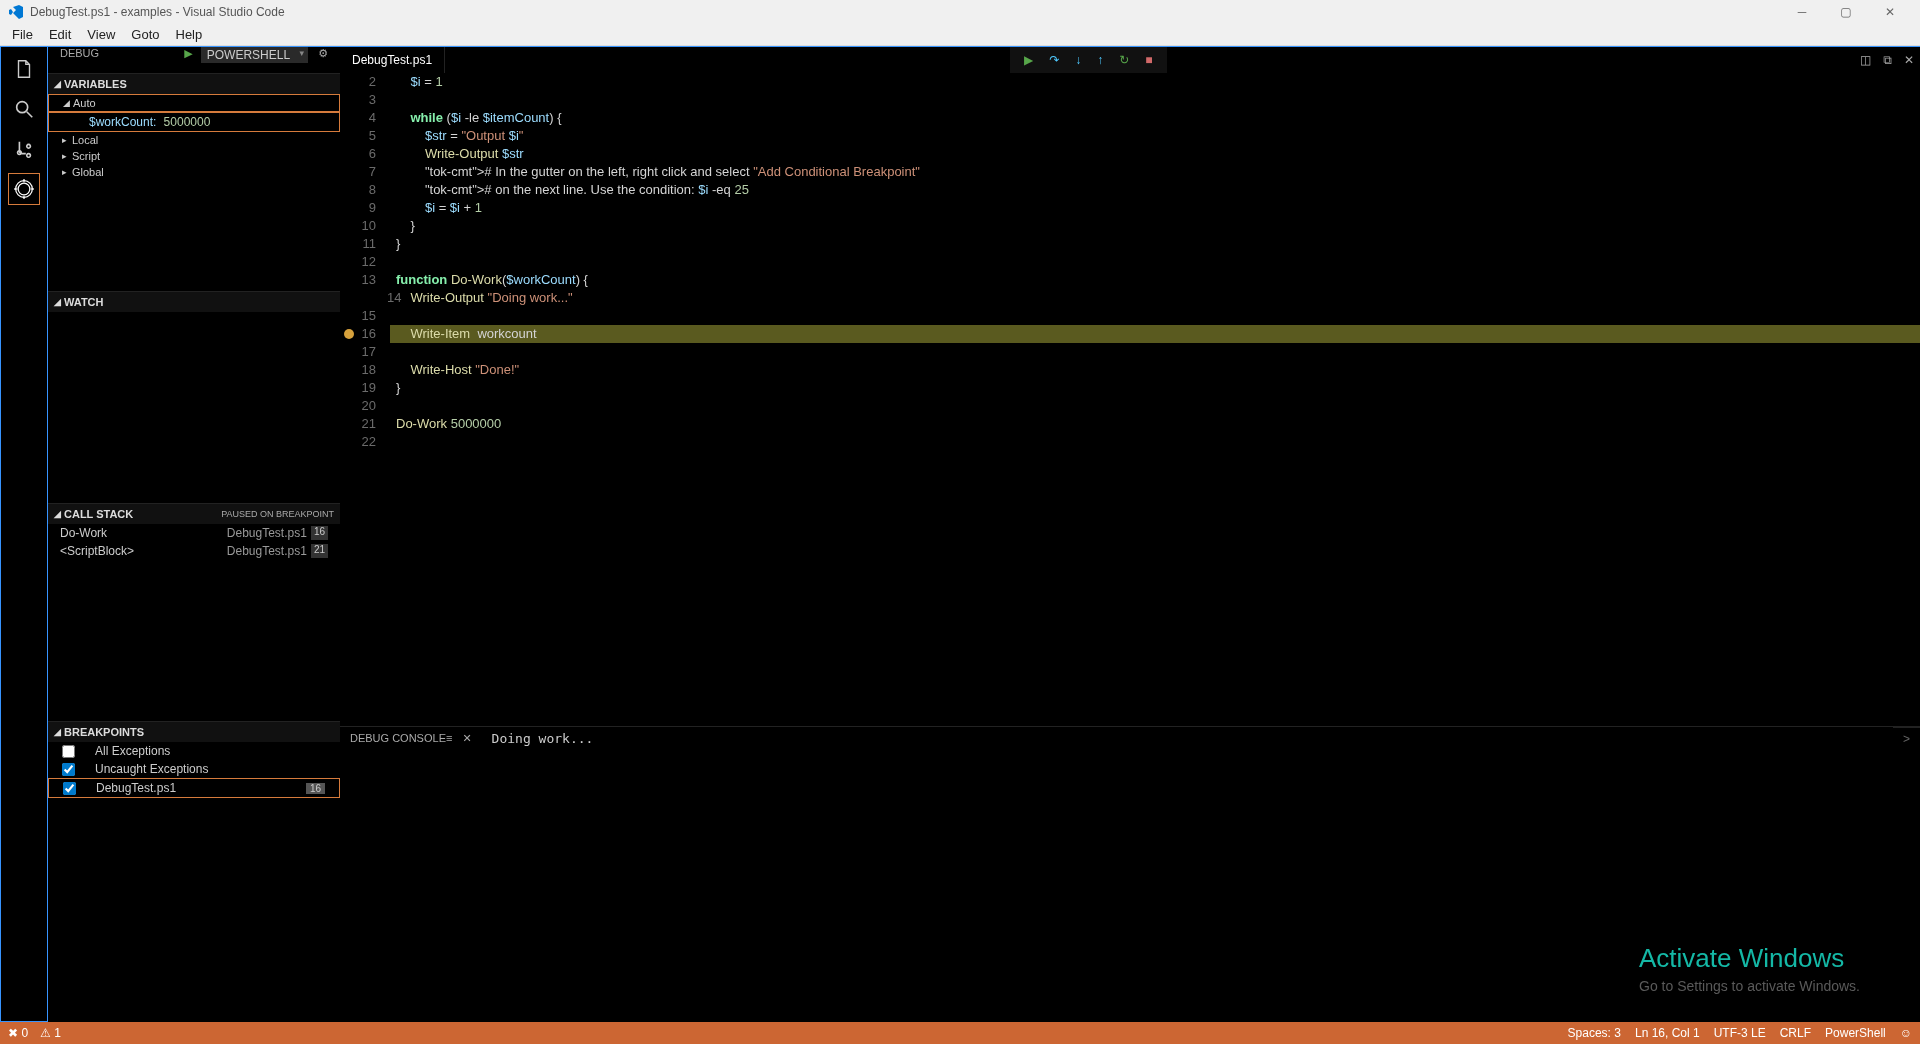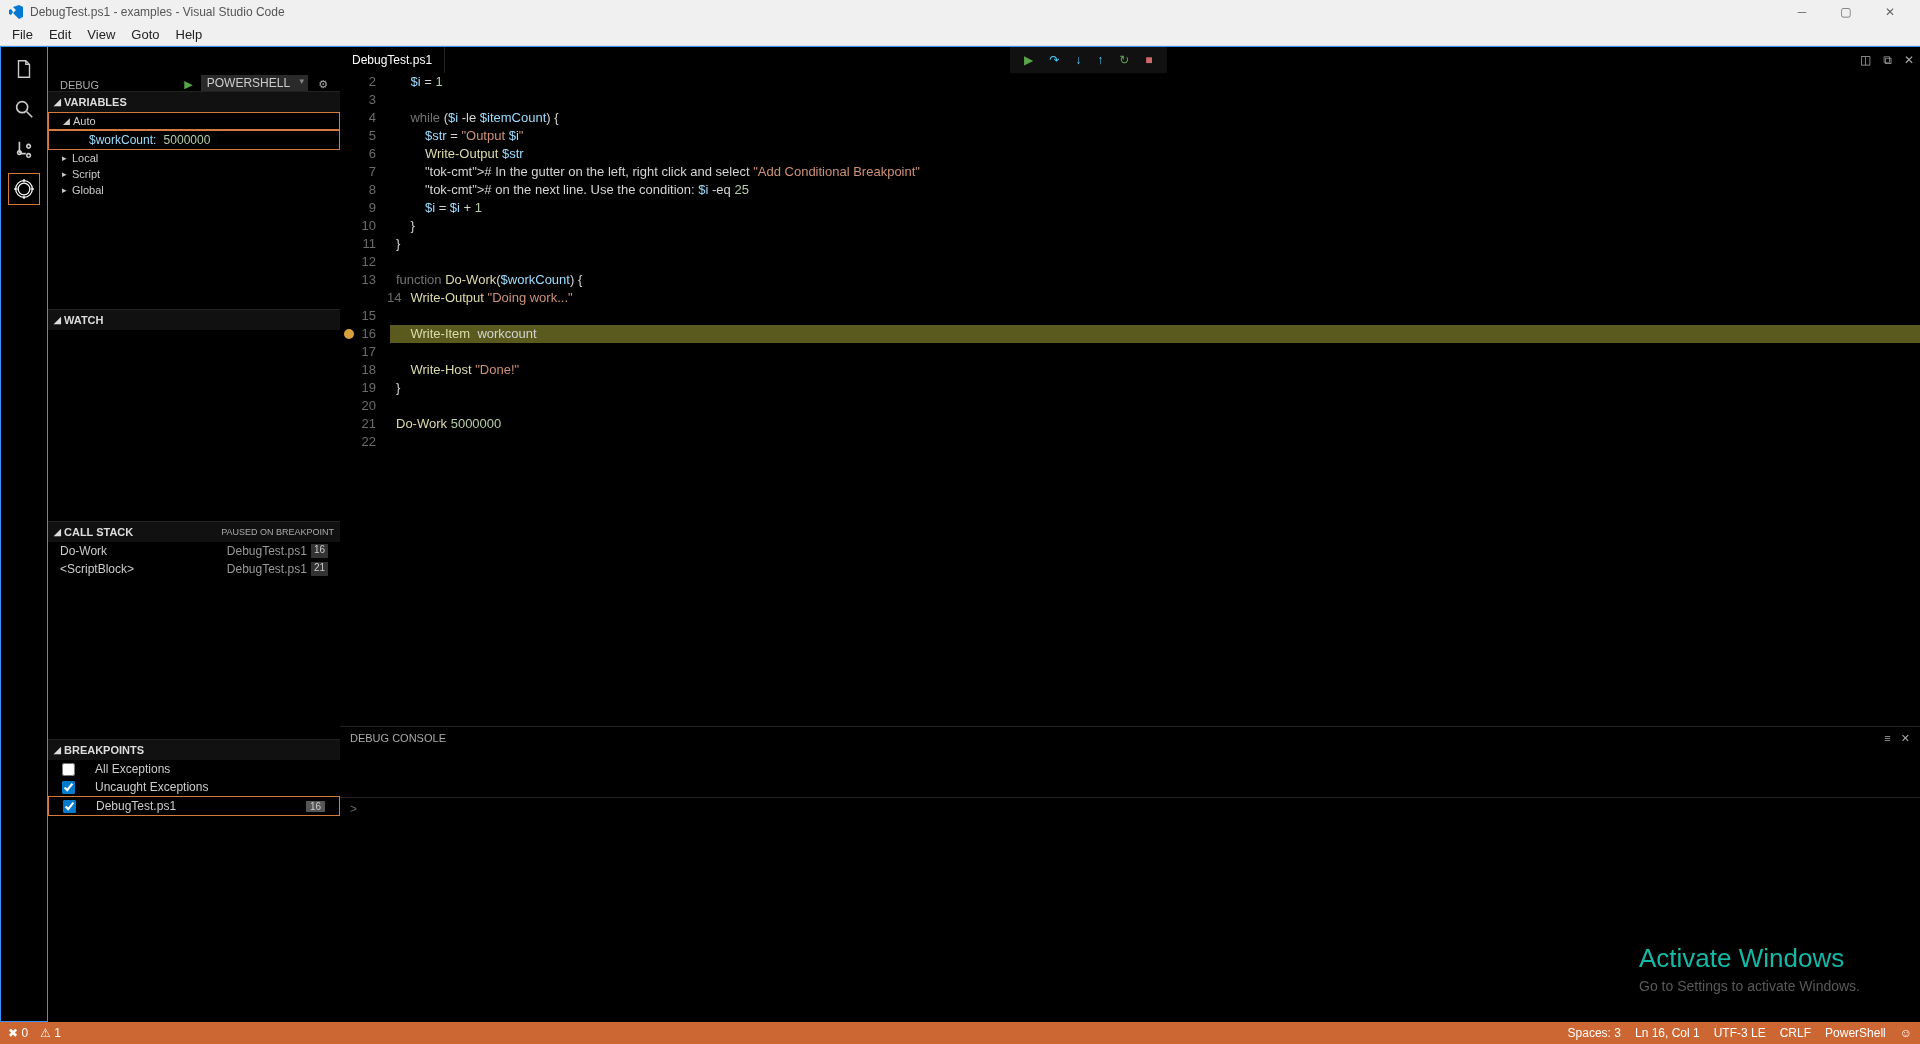--- a/index.html
+++ b/index.html
@@ -15,7 +15,7 @@
 .activity-icon { width:32px; height:32px; display:flex; align-items:center; justify-content:center; color:#aaa; }
 .activity-icon.active { color:#fff; border:1px solid #d67b3c; }
 .sidebar { width:292px; background:#000; border-top:1px solid #3794ff; display:flex; flex-direction:column; }
-.debug-head { height:44px; display:flex; align-items:flex-end; padding:0 12px; font-size:11px; color:#aaa; text-transform:uppercase; }
+.debug-head { height:26px; display:flex; align-items:flex-start; padding:0 12px; font-size:11px; color:#aaa; text-transform:uppercase; }
 .debug-head .spacer { flex:1; }
 .play-btn { color:#57a64a; margin-right:8px; }
 .config-dd { background:#2a2a2a; color:#ccc; padding:1px 18px 1px 6px; font-size:12px; position:relative; }

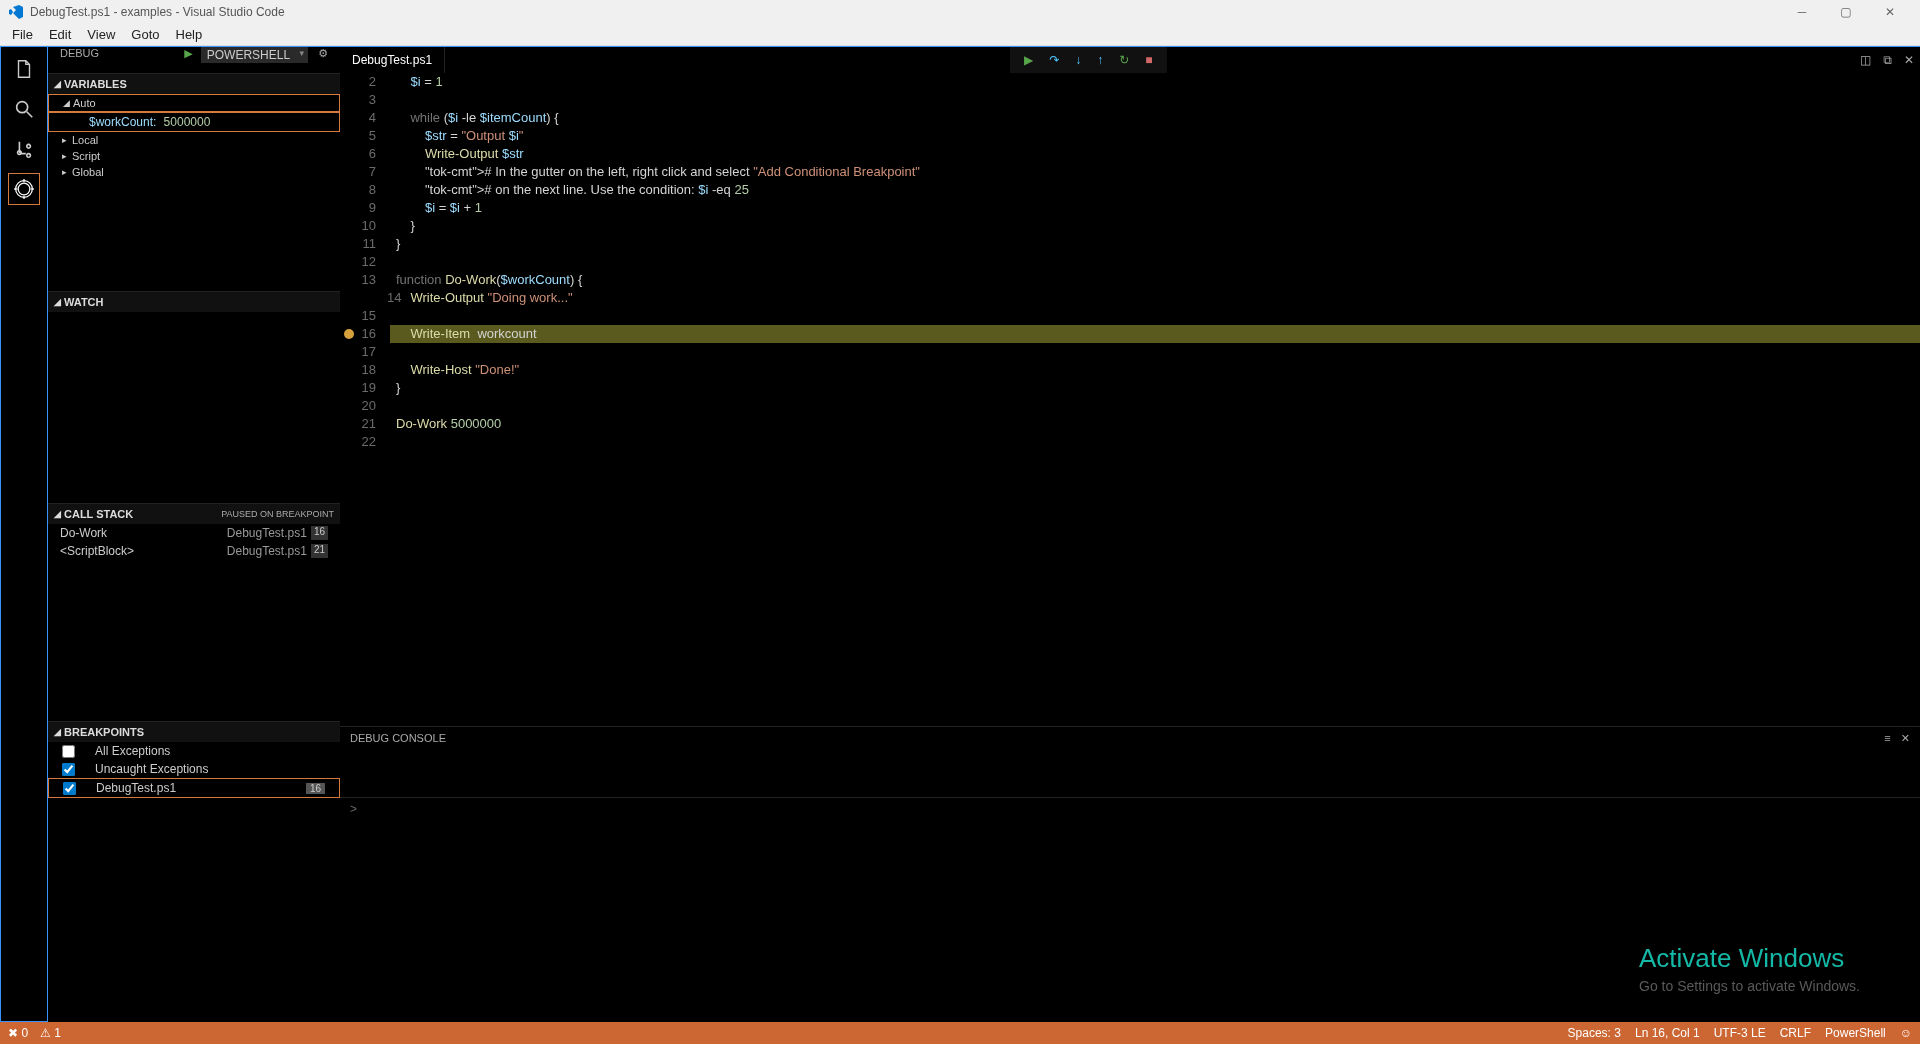--- a/index.html
+++ b/index.html
@@ -54,7 +54,7 @@
 .code { flex:1; line-height:18px; white-space:pre; color:#d4d4d4; }
 .code .ln-row { height:18px; padding-left:6px; }
 .hl { background:#5a5a1f; }
-.tok-kw { color:#737373; }
+.tok-kw { color:#86efac;font-weight:bold; }
 .tok-var { color:#9cdcfe; }
 .tok-str { color:#ce9178; }
 .tok-fn { color:#dcdcaa; }

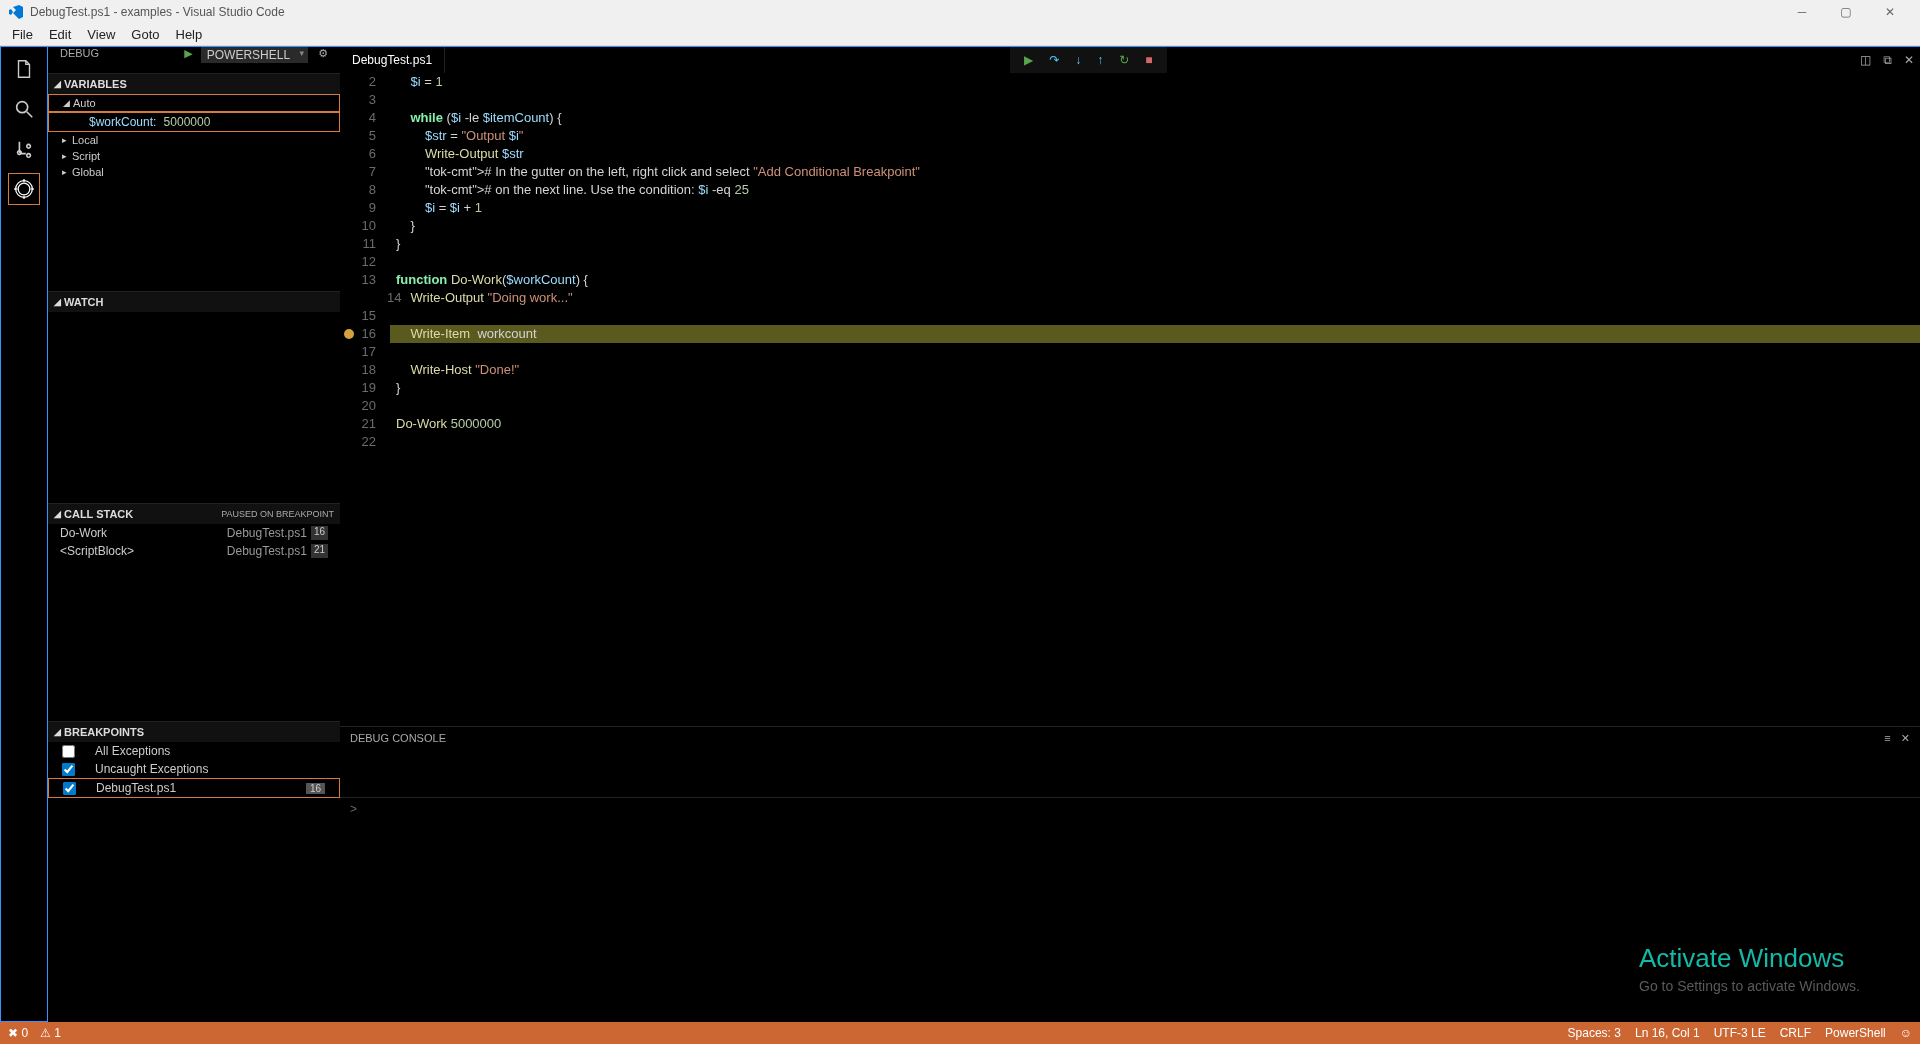--- a/index.html
+++ b/index.html
@@ -59,7 +59,7 @@
 .tok-str { color:#ce9178; }
 .tok-fn { color:#dcdcaa; }
 .tok-num { color:#b5cea8; }
-.console { height:296px; border-top:1px solid #222; display:flex; flex-direction:column;gap:48px; }
+.console { height:296px; border-top:1px solid #222; display:flex; flex-direction:row; }
 .console-head { height:22px; display:flex; align-items:center; padding:0 10px; font-size:11px; color:#aaa; }
 .console-head .r { margin-left:auto; display:flex; gap:10px; }
 .console-body { flex:1; padding:4px 10px; font-family:Consolas,monospace; font-size:13px; color:#ccc; }

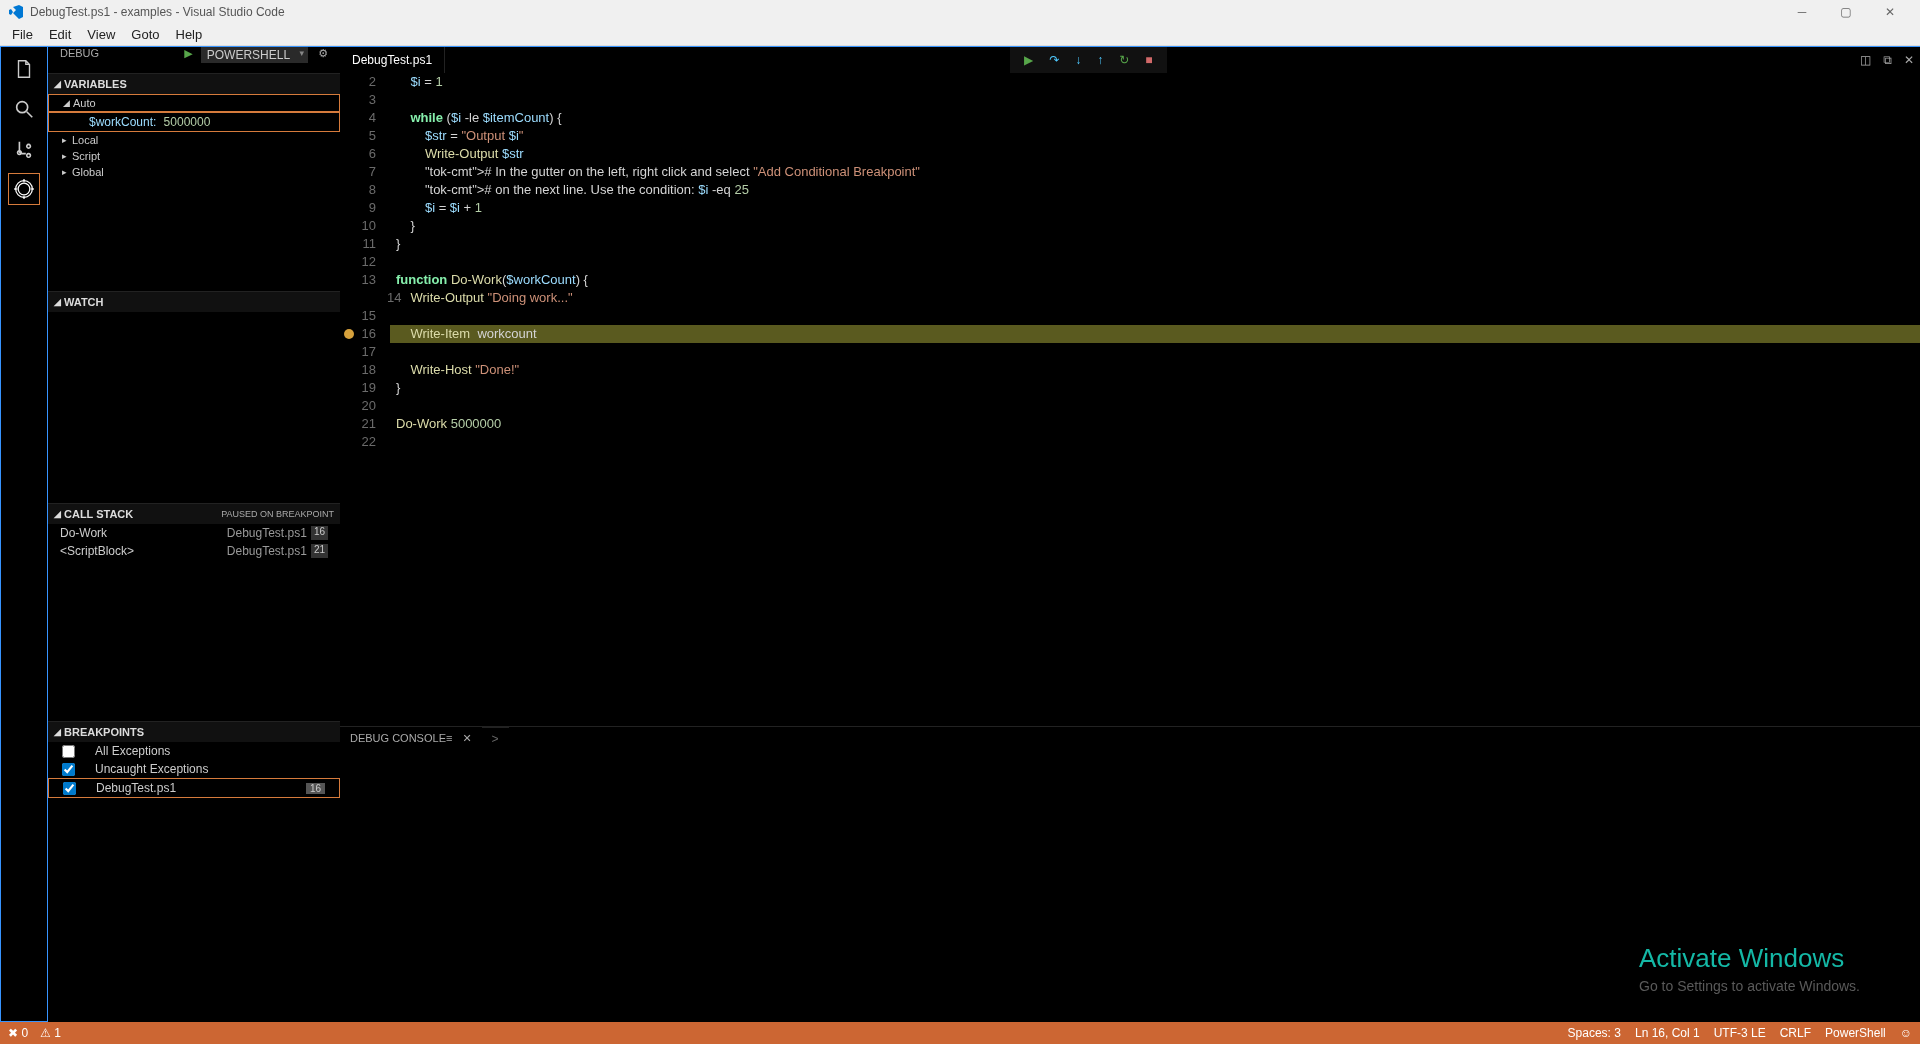--- a/index.html
+++ b/index.html
@@ -256,6 +256,7 @@
           <span>✕</span>
         </span>
       </div>
+      <div class="console-body">Doing work...</div>
       <div class="console-input">
           <span>&gt;</span>
         </div>

